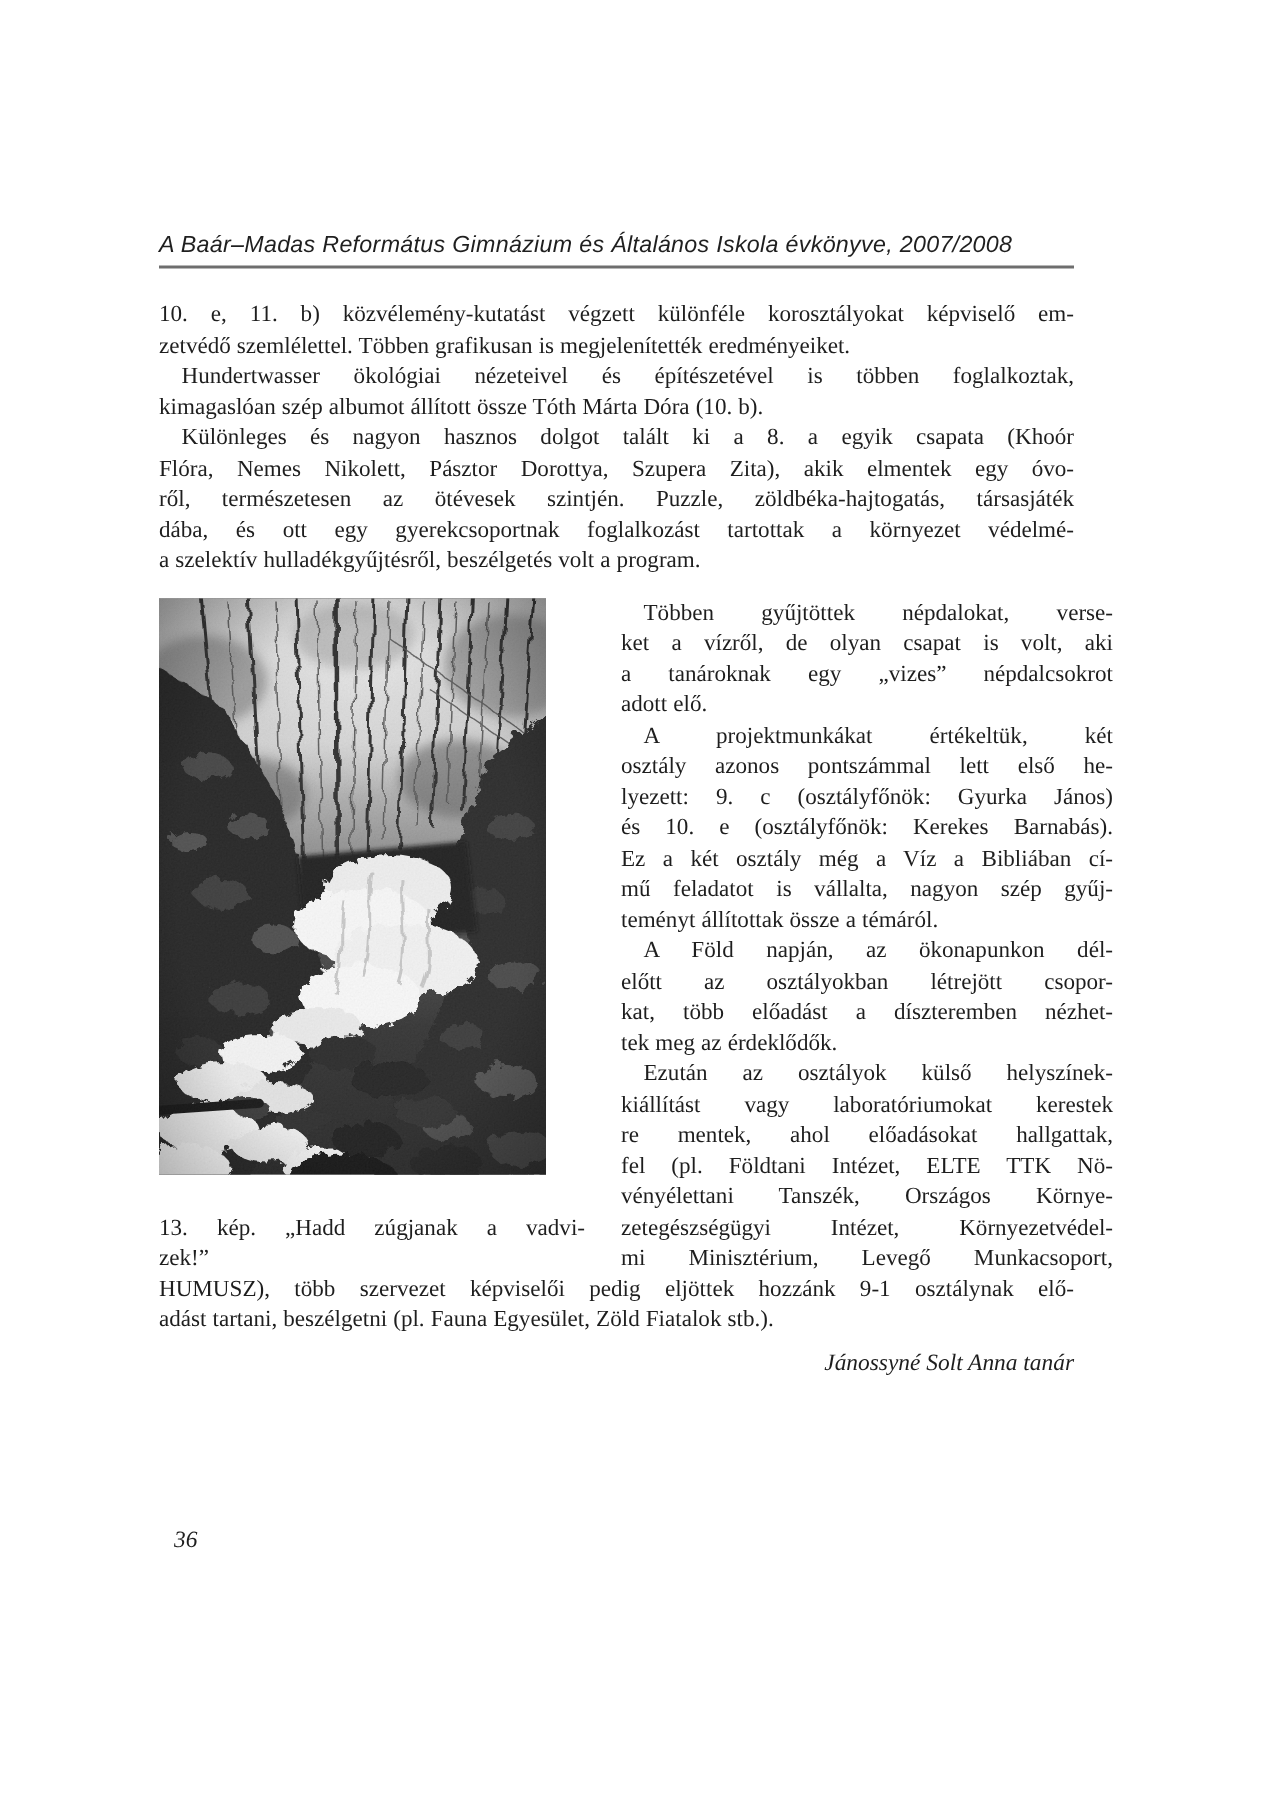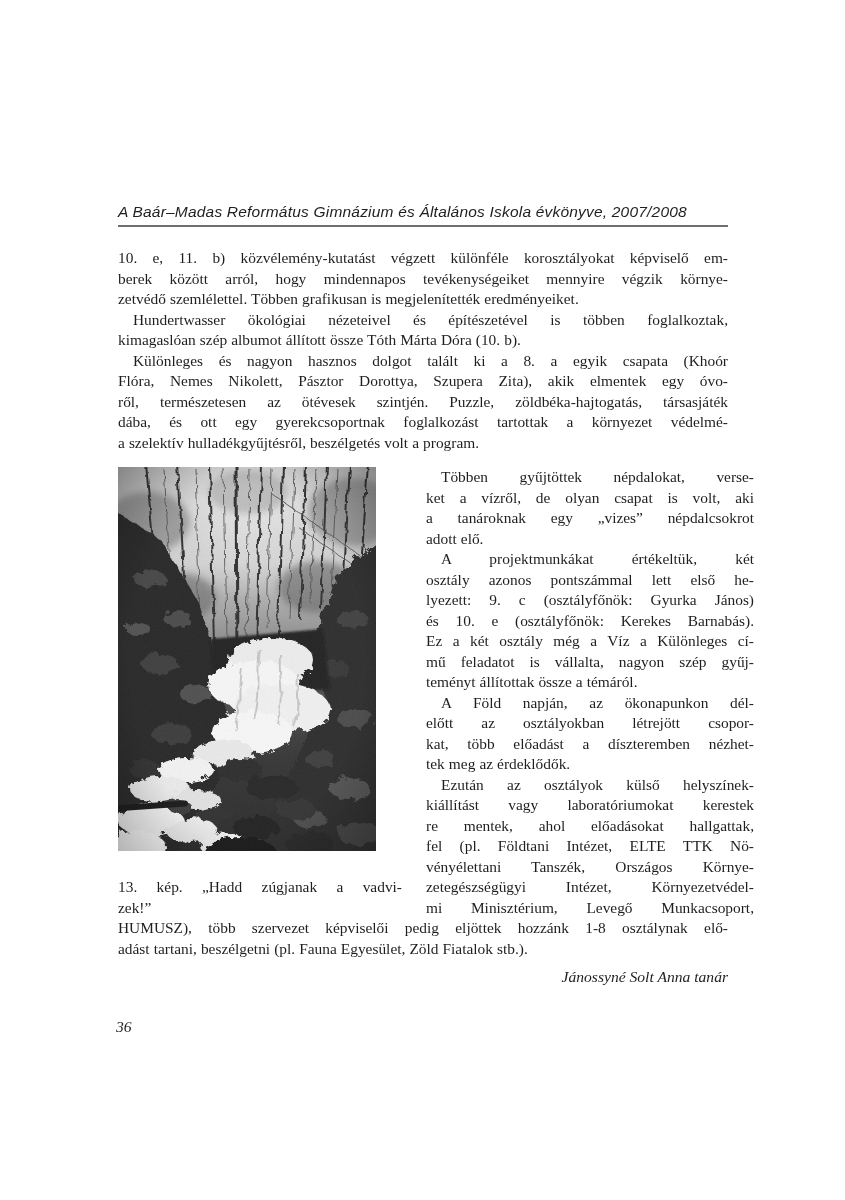--- a/index.html
+++ b/index.html
@@ -15,10 +15,9 @@
   }
   .text-block {
     position: absolute;
-    left: 118px;
+    left: 106px;
     top: 155px;
     width: 610px;
-    margin-top: 48px;
   }
   .header-title {
     font-family: "Liberation Sans", "DejaVu Sans", sans-serif;

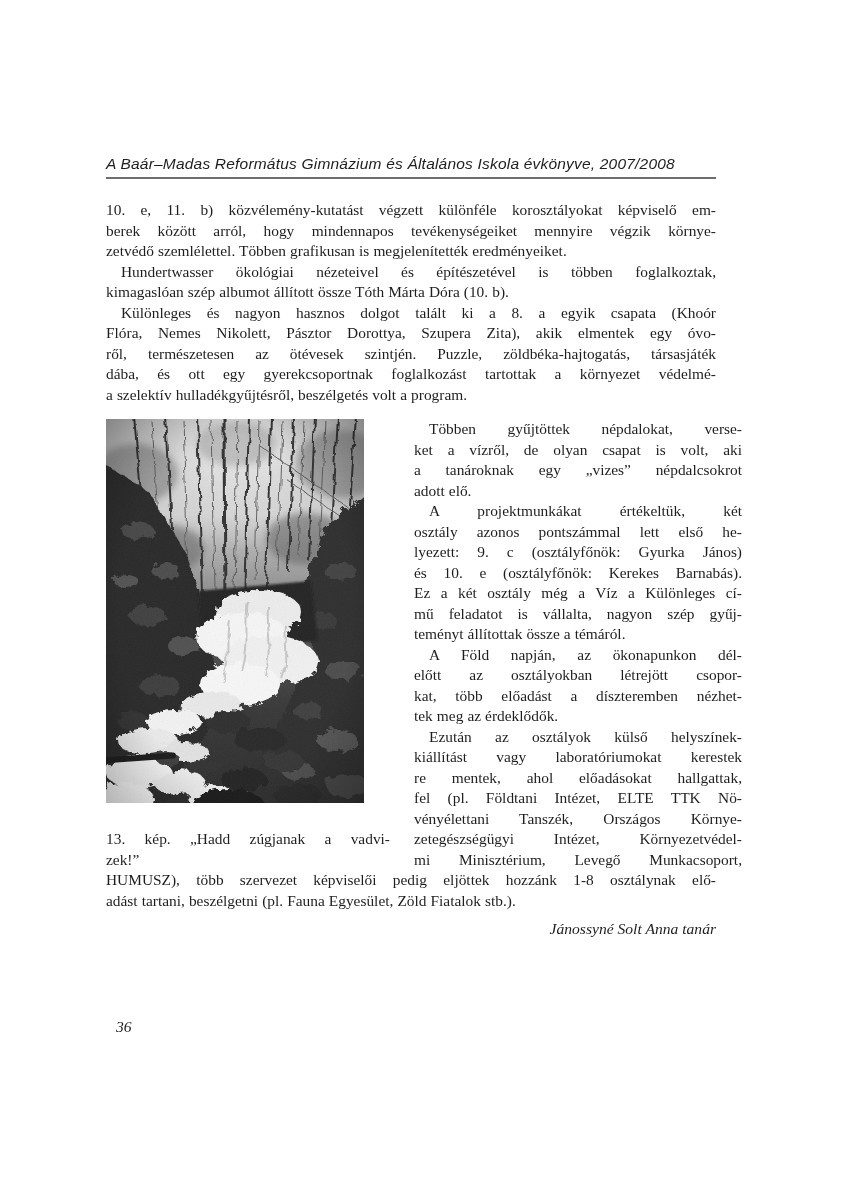--- a/index.html
+++ b/index.html
@@ -88,7 +88,6 @@
 
     <div class="intro">
         <div class="jline">10. e, 11. b) közvélemény-kutatást végzett különféle korosztályokat képviselő em-</div>
-        <div class="jline">berek között arról, hogy mindennapos tevékenységeiket mennyire végzik környe-</div>
         <div class="jline lastline">zetvédő szemlélettel. Többen grafikusan is megjelenítették eredményeiket.</div>
         <div class="jline indent">Hundertwasser ökológiai nézeteivel és építészetével is többen foglalkoztak,</div>
         <div class="jline lastline">kimagaslóan szép albumot állított össze Tóth Márta Dóra (10. b).</div>

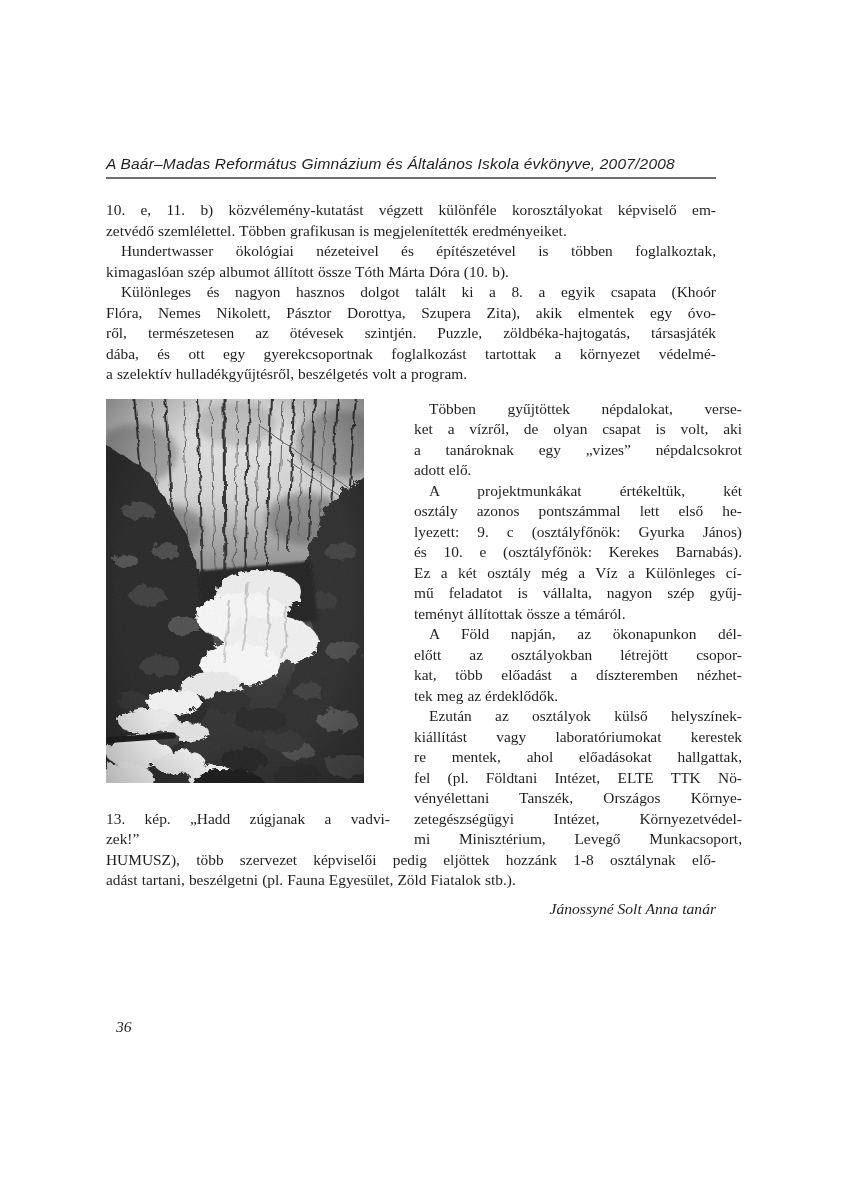--- a/index.html
+++ b/index.html
@@ -258,7 +258,7 @@
           <div class="jline">osztály azonos pontszámmal lett első he-</div>
           <div class="jline">lyezett: 9. c (osztályfőnök: Gyurka János)</div>
           <div class="jline">és 10. e (osztályfőnök: Kerekes Barnabás).</div>
-          <div class="jline">Ez a két osztály még a Víz a Különleges cí-</div>
+          <div class="jline">Ez a két osztály még a Víz a Bibliában cí-</div>
           <div class="jline">mű feladatot is vállalta, nagyon szép gyűj-</div>
           <div class="jline lastline">teményt állítottak össze a témáról.</div>
           <div class="jline indent">A Föld napján, az ökonapunkon dél-</div>

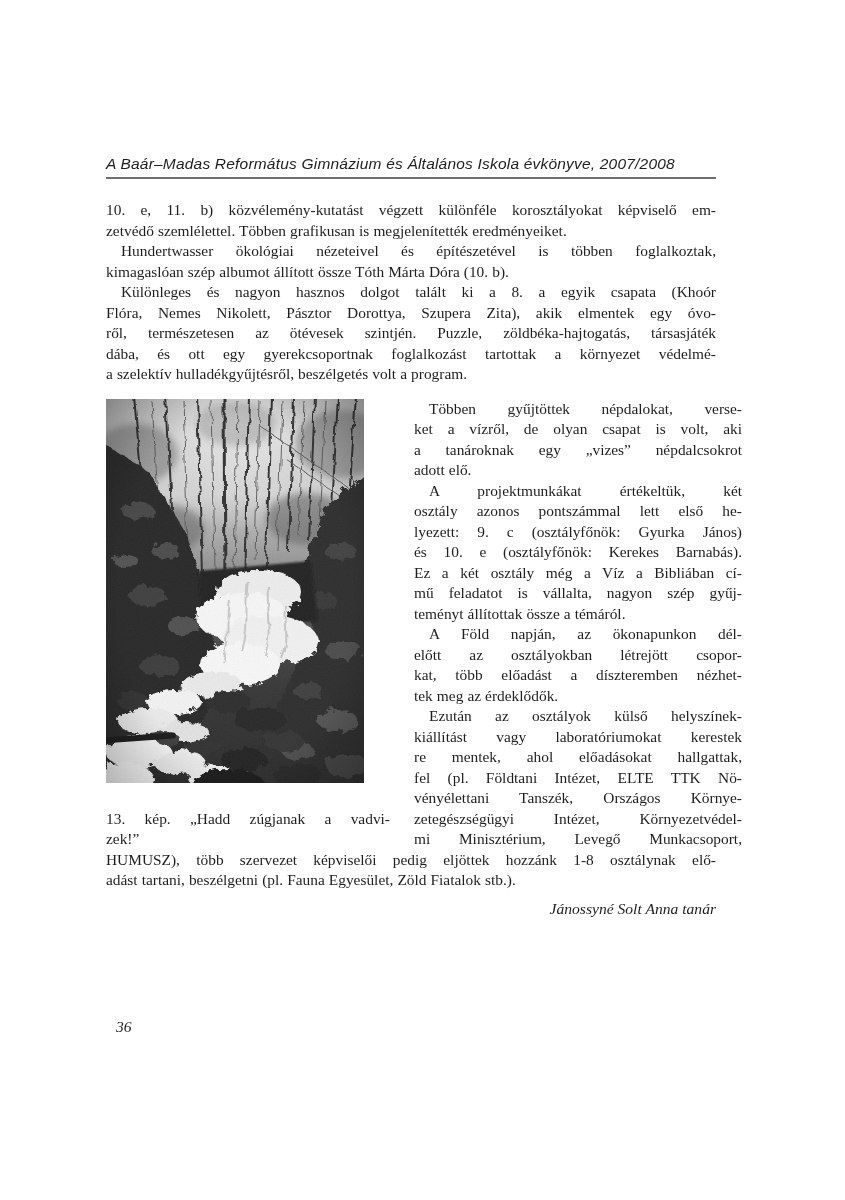--- a/index.html
+++ b/index.html
@@ -276,7 +276,7 @@
     </div>
 
     <div class="continuation">
-        <div class="jline">HUMUSZ), több szervezet képviselői pedig eljöttek hozzánk 1-8 osztálynak elő-</div>
+        <div class="jline">HUMUSZ), több szervezet képviselői pedig eljöttek hozzánk 9-1 osztálynak elő-</div>
         <div class="jline lastline">adást tartani, beszélgetni (pl. Fauna Egyesület, Zöld Fiatalok stb.).</div>
       </div>
 

